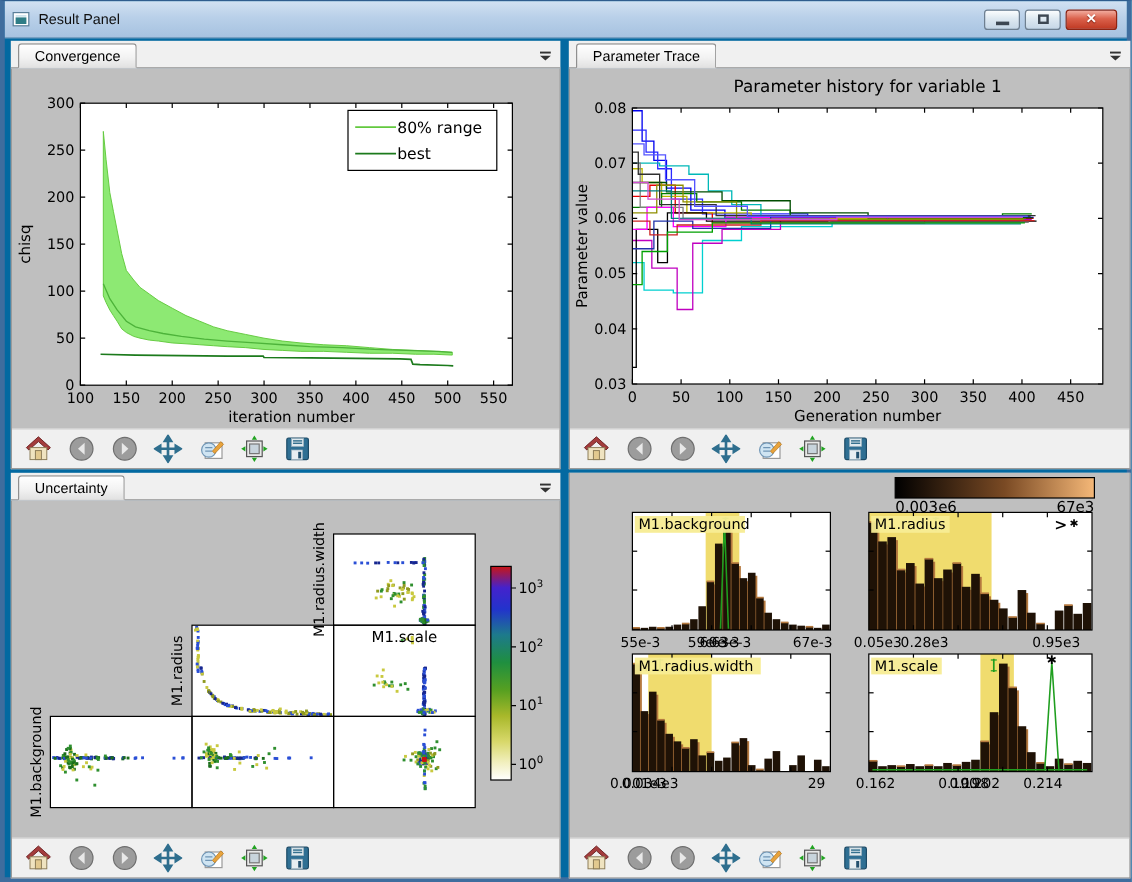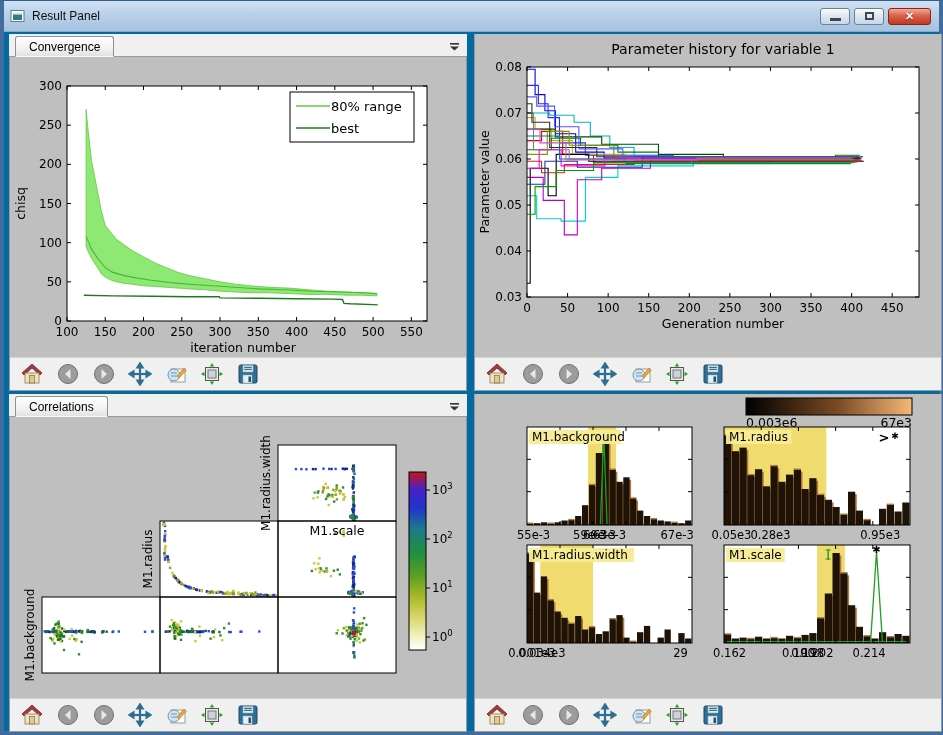--- a/index.html
+++ b/index.html
@@ -213,6 +213,17 @@
   </div>
 
   <div class="quad" style="left:470px;top:33px;width:468px;height:357px">
+    <div class="tabbar">
+      <div class="tab">
+          <span>Parameter Trace</span>
+        </div>
+      <div class="dropbtn">
+        <svg width="13" height="13">
+            <rect x="2" y="3" width="9" height="1.6" fill="#333"></rect>
+            <polygon points="2,6.5 11,6.5 6.5,10.5" fill="#333"></polygon>
+          </svg>
+      </div>
+    </div>
     <div class="pane">
       <div class="figure">
         <svg id="svg-trace" width="466" height="300">

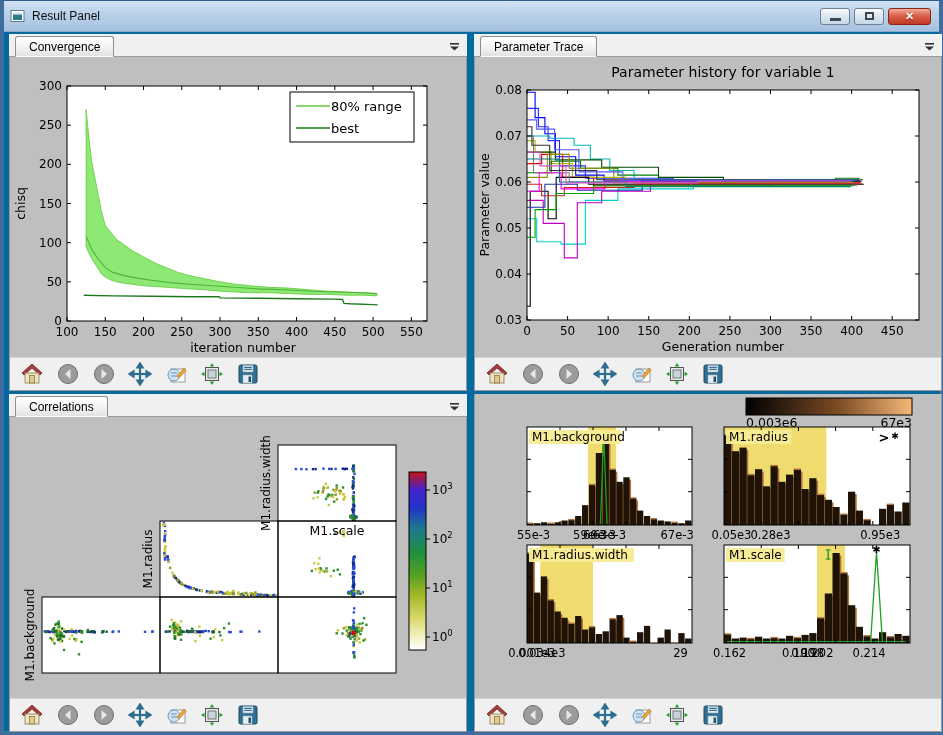--- a/index.html
+++ b/index.html
@@ -372,7 +372,7 @@
   <div class="quad" style="left:5px;top:393px;width:458px;height:338px">
     <div class="tabbar">
       <div class="tab">
-          <span>Correlations</span>
+          <span>Uncertainty</span>
         </div>
       <div class="dropbtn">
         <svg width="13" height="13">

